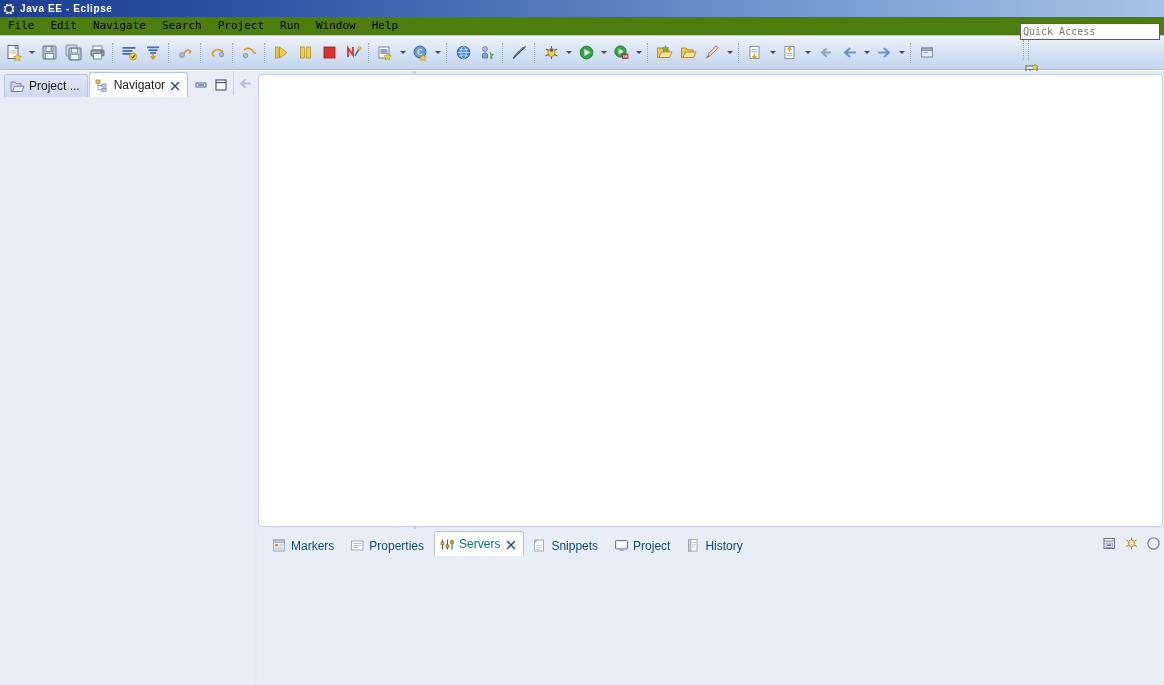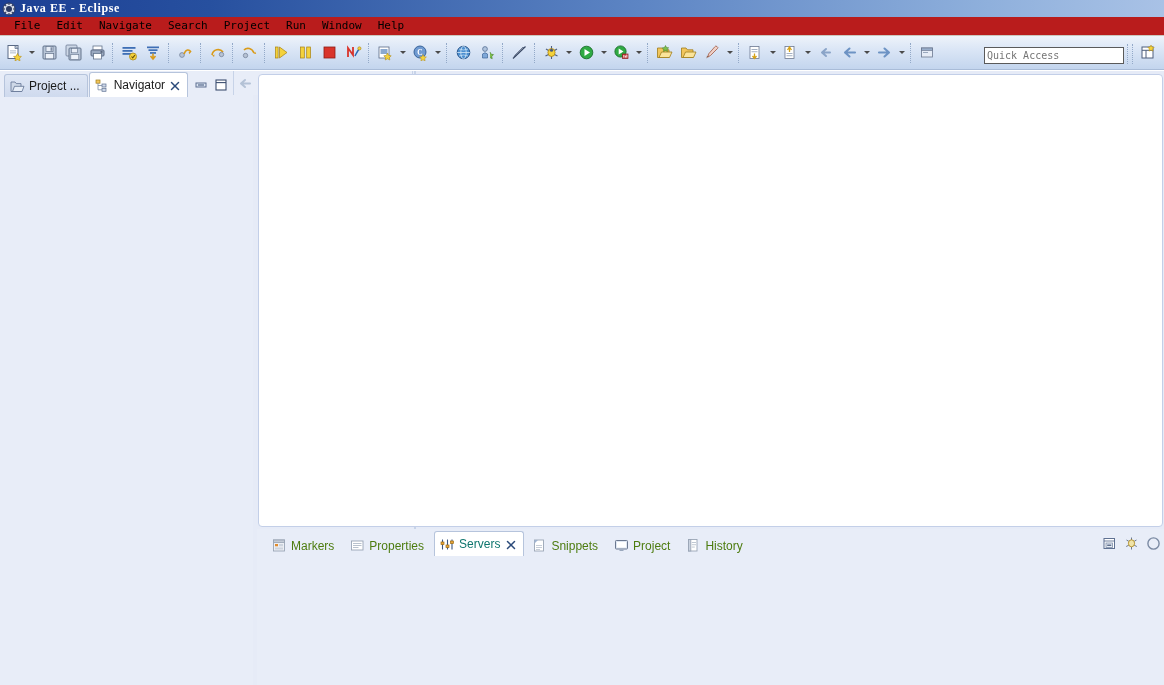--- a/index.html
+++ b/index.html
@@ -26,8 +26,8 @@
   }
   #titlebar .tb-title {
     color: #ffffff;
-    font-family: Liberation Serif, serif;
-    font-size: 12px;
+    font-family: Liberation Sans, sans-serif;
+    font-size: 10px;
     font-weight: bold;
     letter-spacing: 0.6px;
     white-space: nowrap;

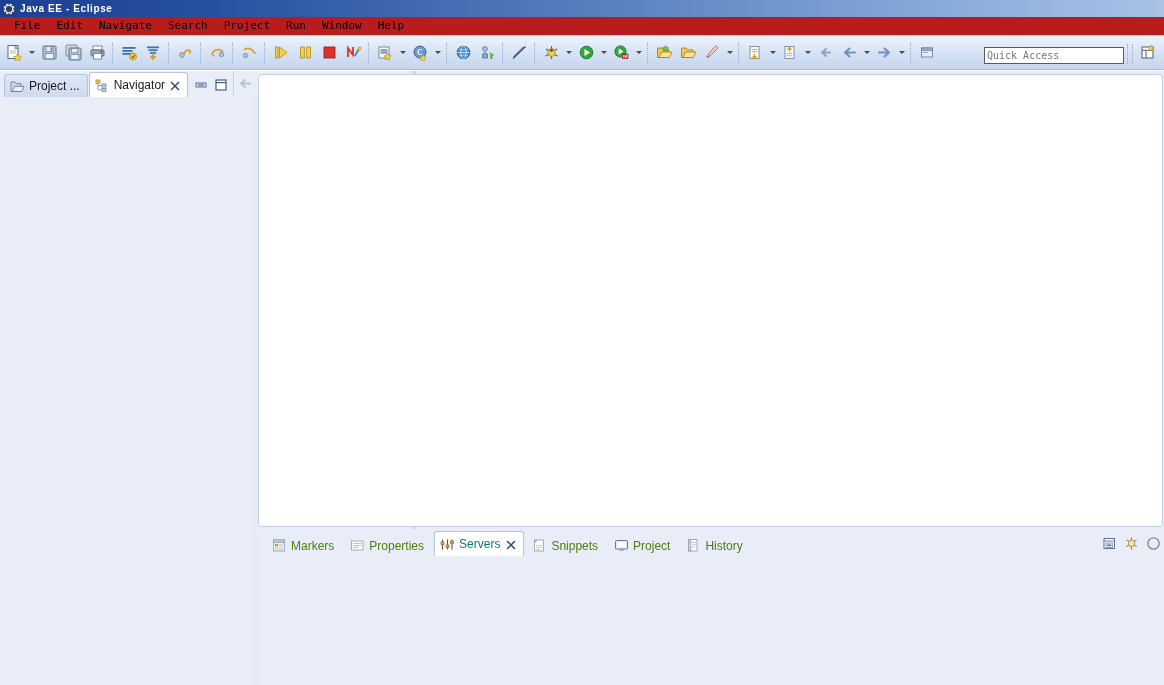--- a/index.html
+++ b/index.html
@@ -36,10 +36,9 @@
   
   #menubar {
     height: 19px;
-    background: #b91c1c;
+    background: #4d7c0f;
     border-bottom: 1px solid #cbc7bd;
     display: flex; align-items: center;
-    padding-left: 6px;
   }
   #menubar .menu-item {
     font-family: "DejaVu Sans Mono", monospace;

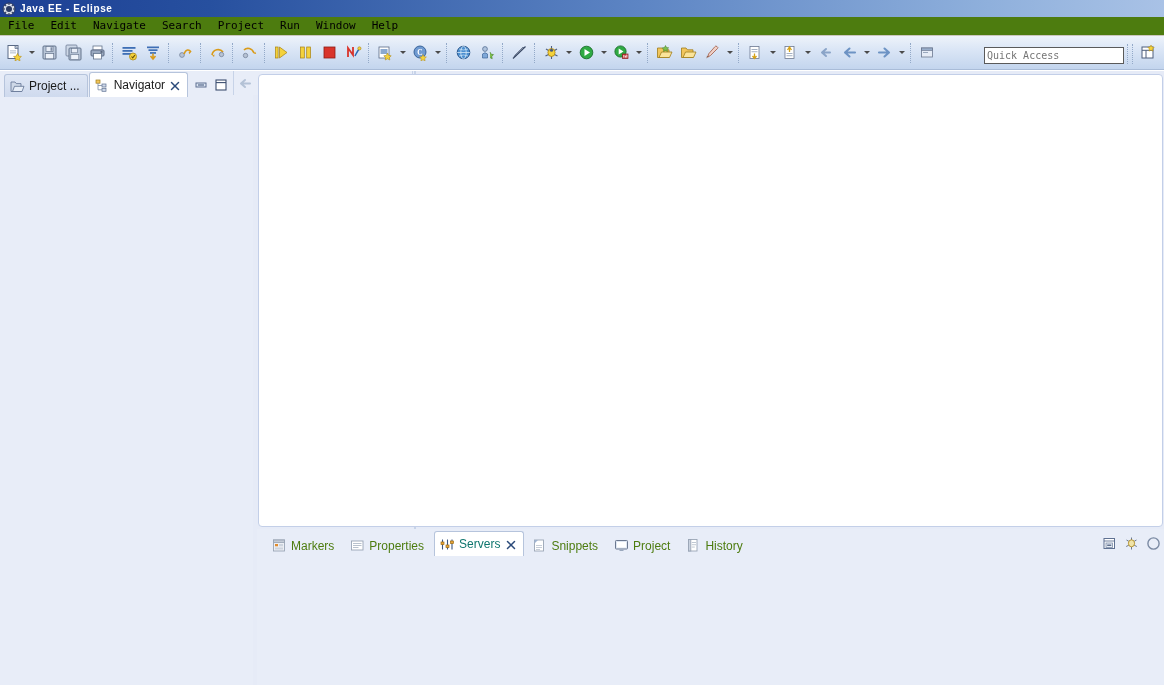--- a/index.html
+++ b/index.html
@@ -89,8 +89,9 @@
 
   #quickaccess-wrap {
     margin-left: auto;
-    display: flex; align-items: flex-end;
+    display: flex; align-items: flex-start;
     padding-right: 2px;
+    flex-direction: column;
   }
   #quickaccess {
     width: 140px; height: 17px;

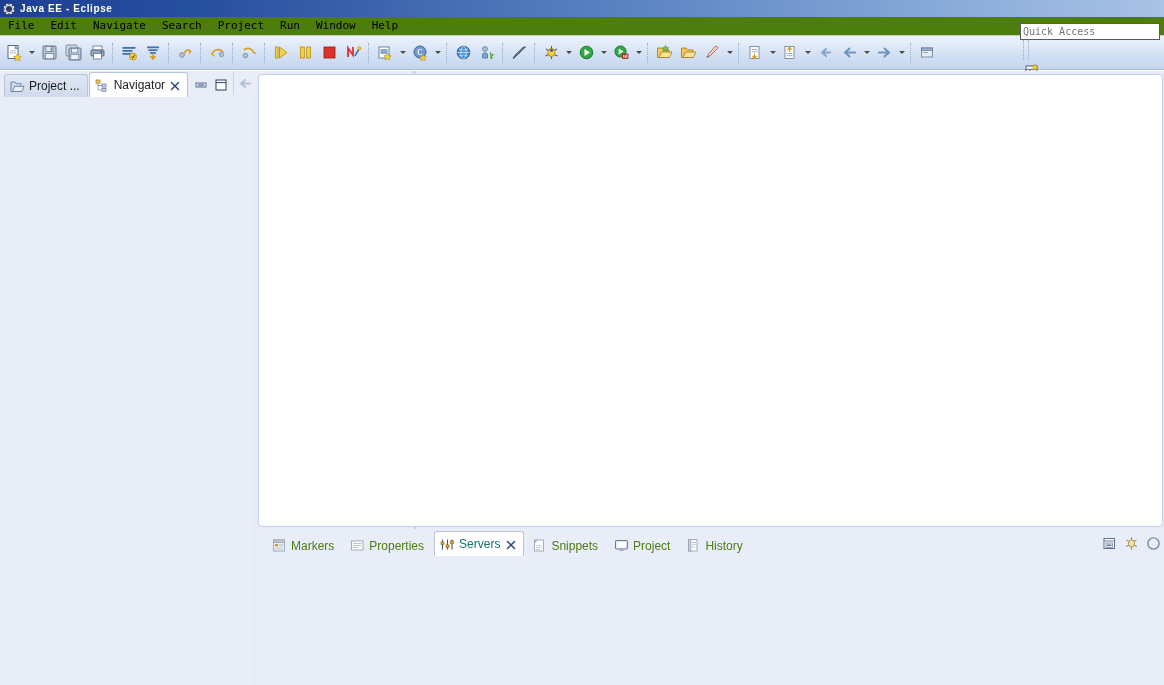--- a/index.html
+++ b/index.html
@@ -228,7 +228,7 @@
     display: flex; align-items: center;
     padding: 0 7px 0 5px;
     font-size: 12px;
-    color: #4d7c0f;
+    color: #0c4a6e;
     white-space: nowrap;
     background: transparent;
     border: 1px solid transparent;

